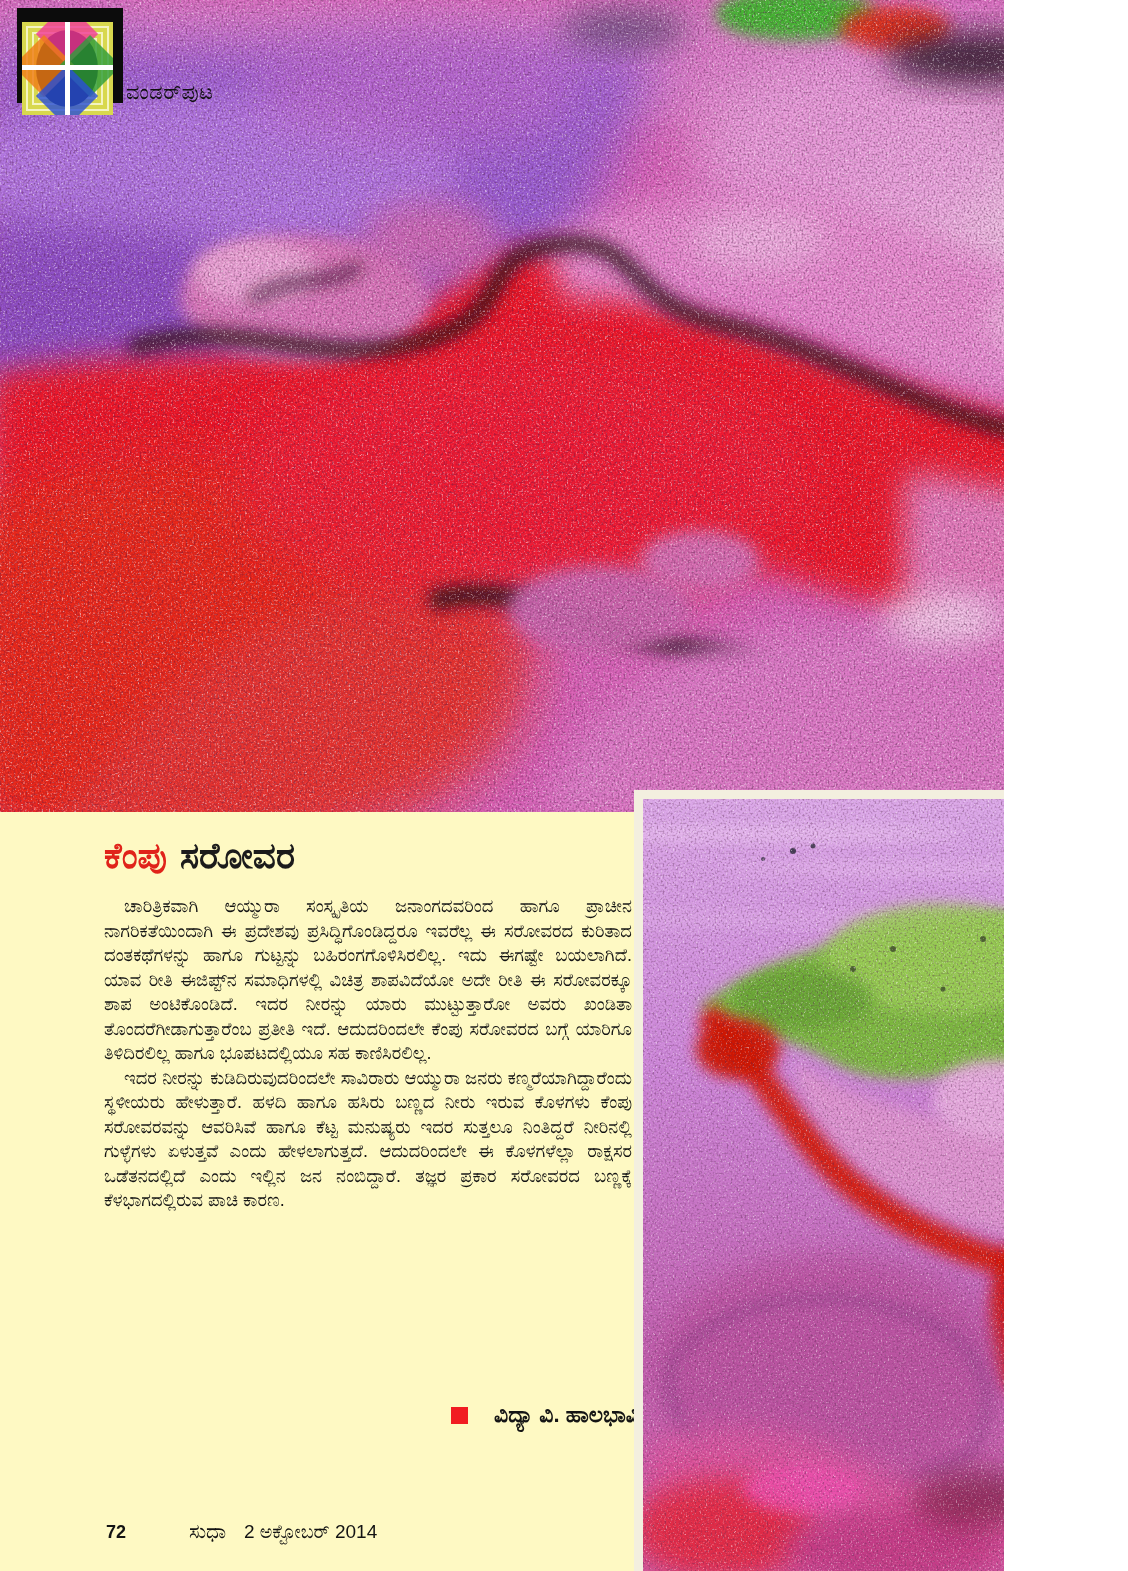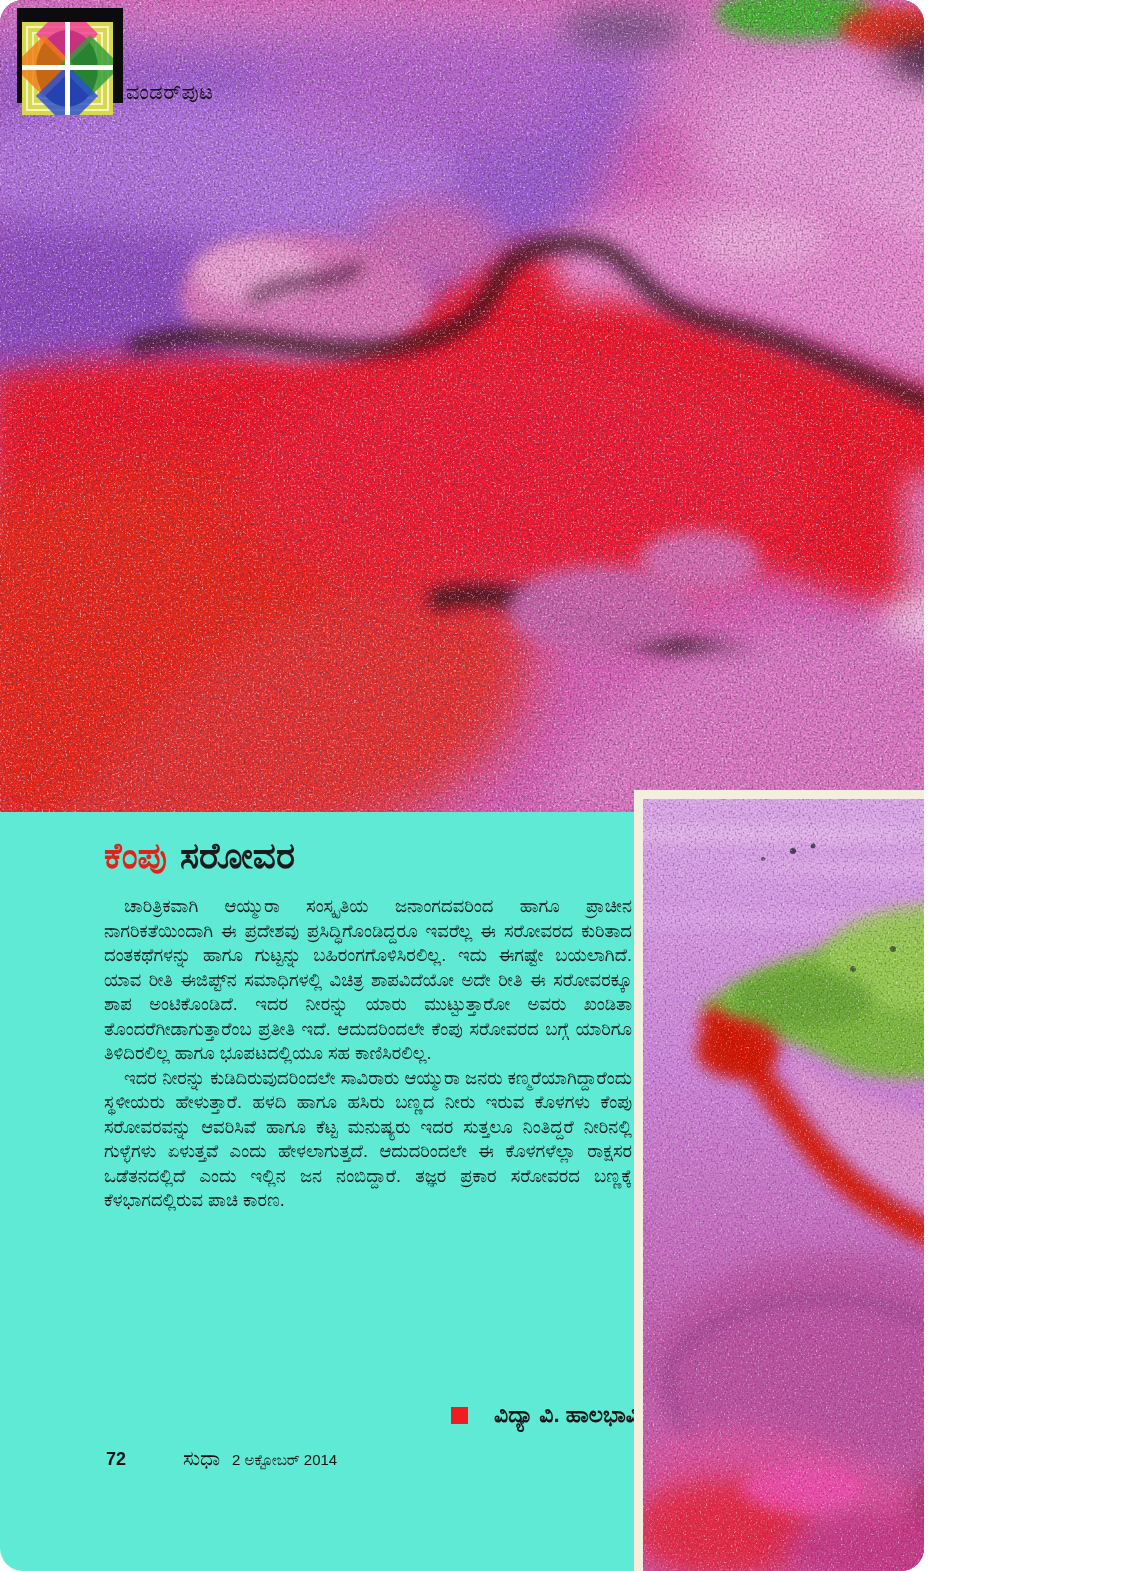--- a/index.html
+++ b/index.html
@@ -4,7 +4,7 @@
 <style>
   html,body{margin:0;padding:0;}
   body{width:1128px;height:1571px;background:#ffffff;font-family:"Liberation Sans","DejaVu Sans",sans-serif;}
-  .page{position:relative;width:924px;height:1571px;background:#5eead4;overflow:hidden;border-radius:23px;}
+  .page{position:relative;width:1004px;height:1571px;background:#fef9c3;overflow:hidden;}
 
   
   .photo-main{position:absolute;left:0;top:0;width:1128px;height:812px;overflow:hidden;background:#d863b8;}

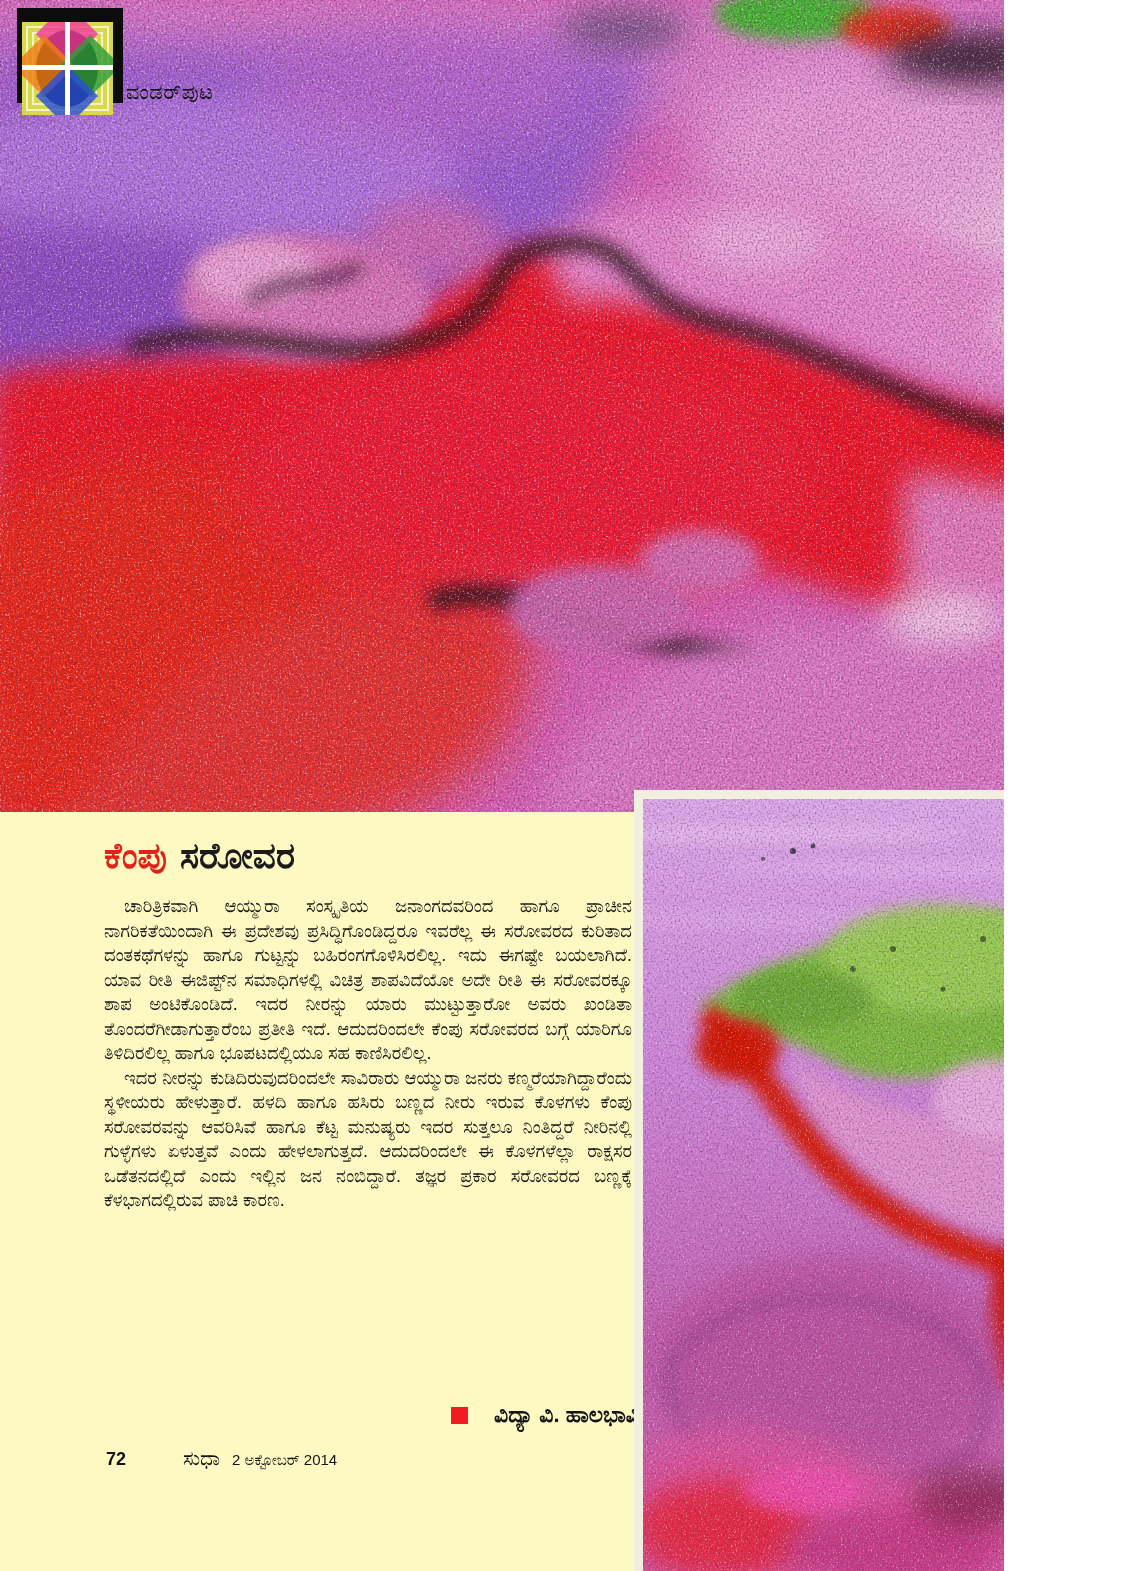--- a/index.html
+++ b/index.html
@@ -46,7 +46,7 @@
   .photo-inset svg{display:block;width:100%;height:100%;}
 
   
-  .footer{position:absolute;left:106px;top:1447px;display:flex;align-items:baseline;gap:12px;color:#131313;}
+  .footer{position:absolute;left:106px;top:1520px;display:flex;align-items:baseline;gap:18px;color:#131313;}
   .f-num{font-weight:bold;font-size:18px;}
   .f-mag{font-weight:normal;font-size:20px;margin-left:45px;}
   .f-date{font-size:15px;}

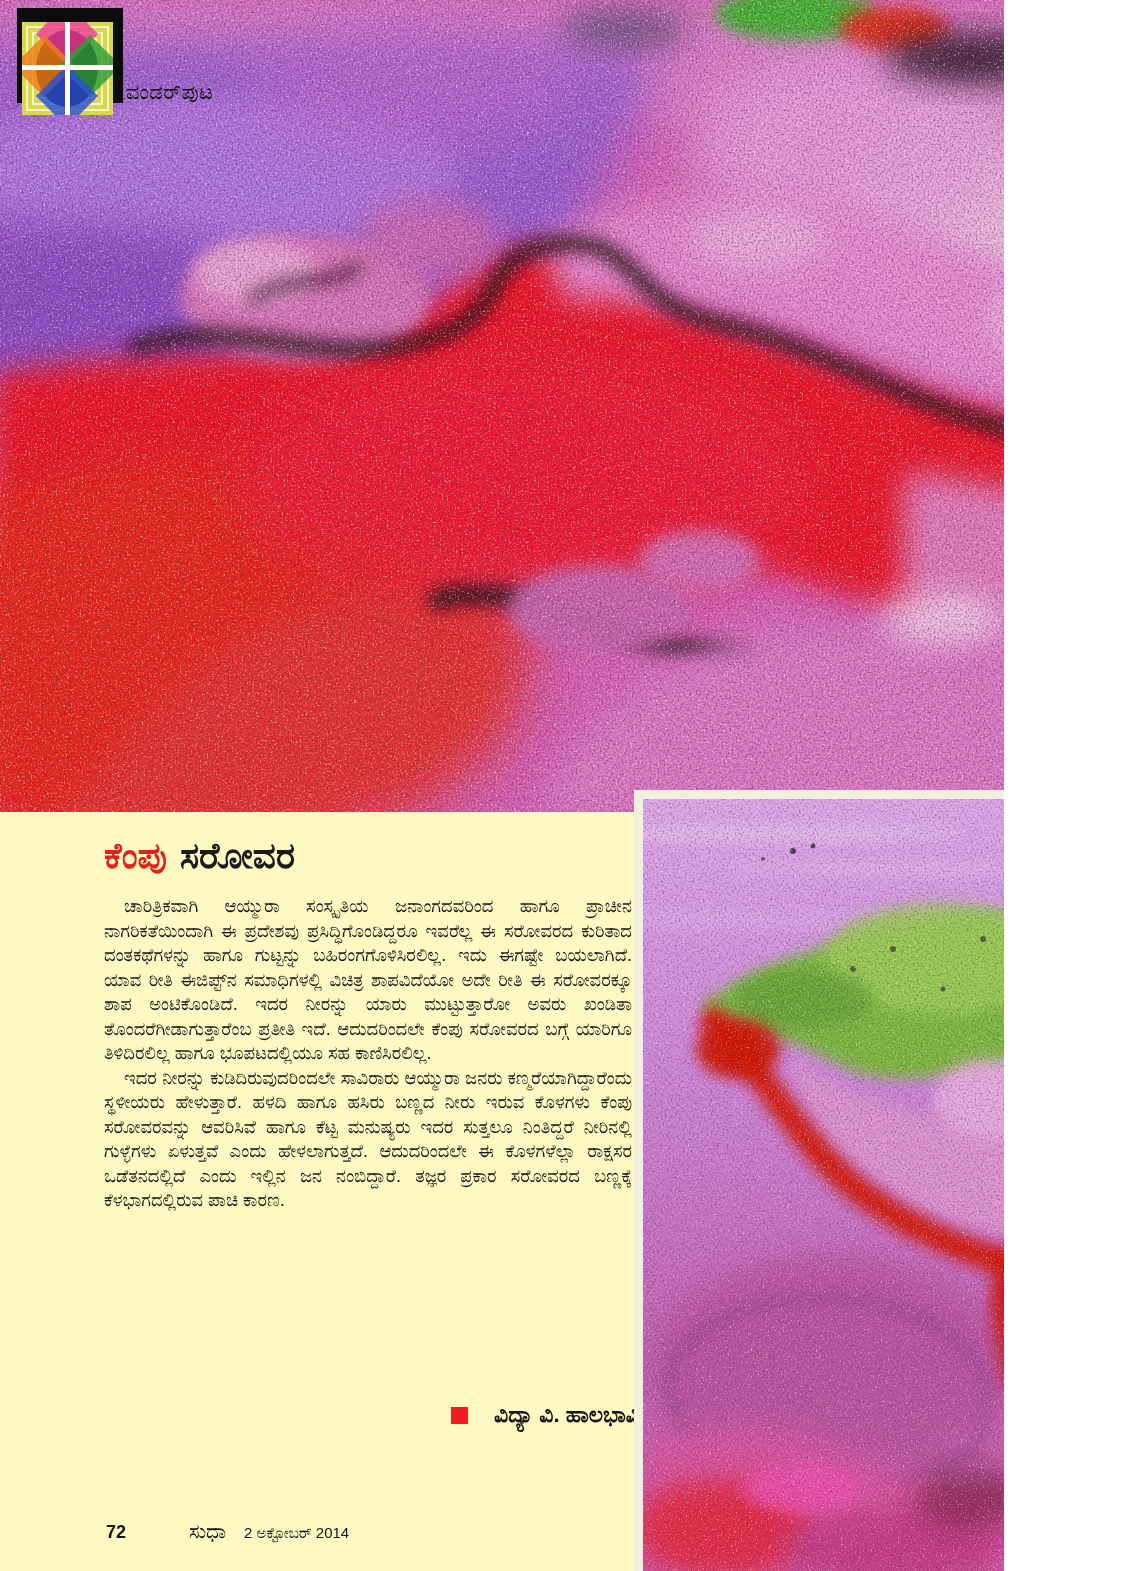--- a/index.html
+++ b/index.html
@@ -49,7 +49,7 @@
   .footer{position:absolute;left:106px;top:1520px;display:flex;align-items:baseline;gap:18px;color:#131313;}
   .f-num{font-weight:bold;font-size:18px;}
   .f-mag{font-weight:normal;font-size:20px;margin-left:45px;}
-  .f-date{font-size:15px;}
+  .f-date{font-size:19px;}
 </style>
 </head>
 <body>

